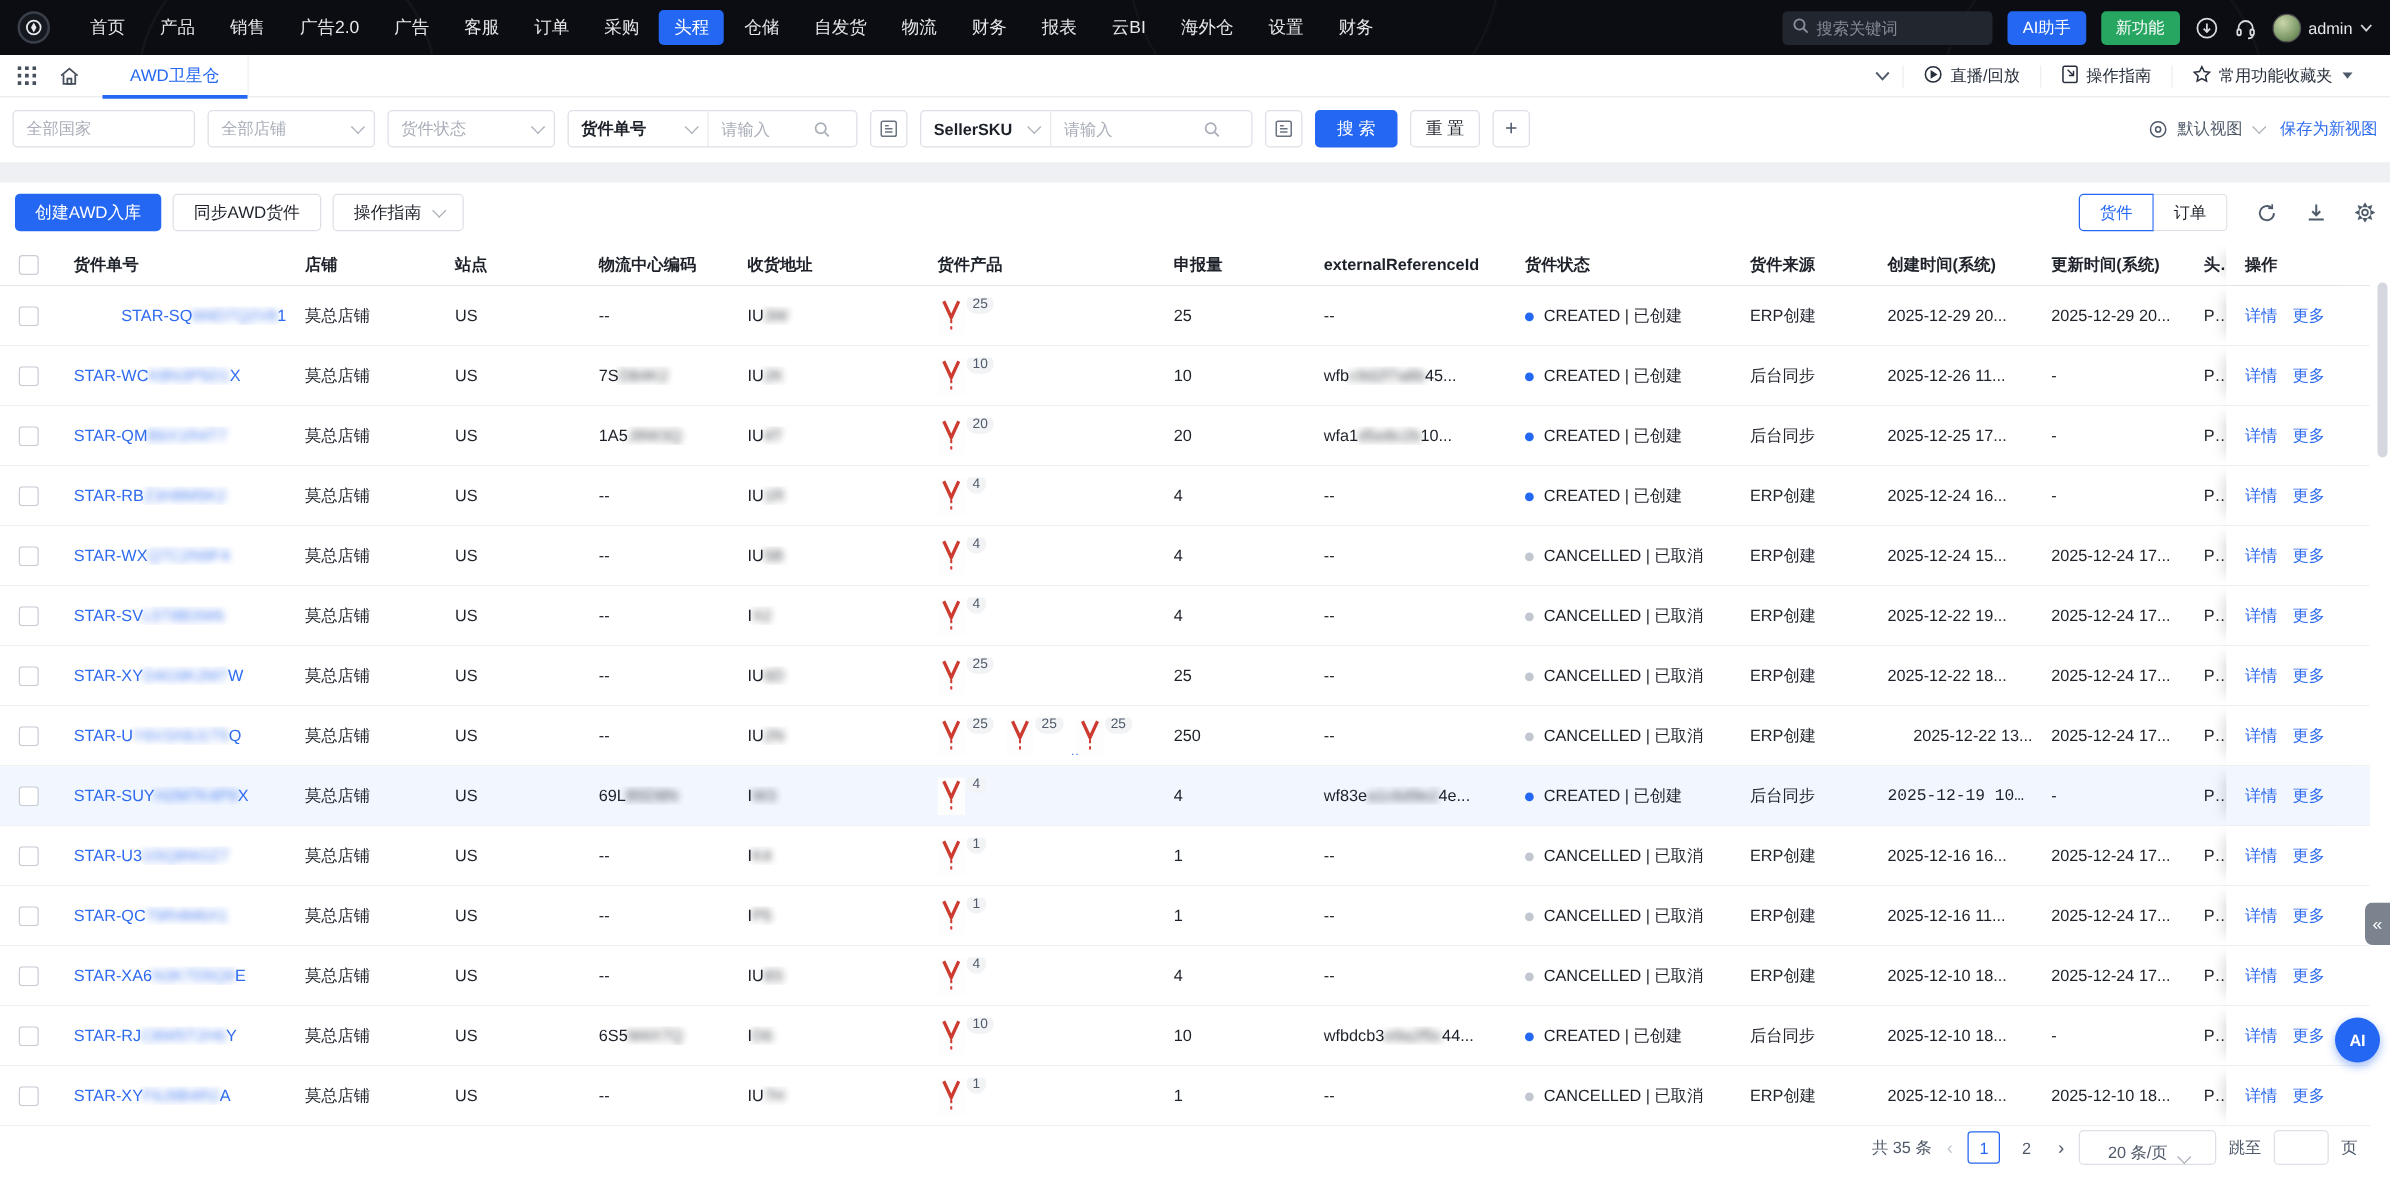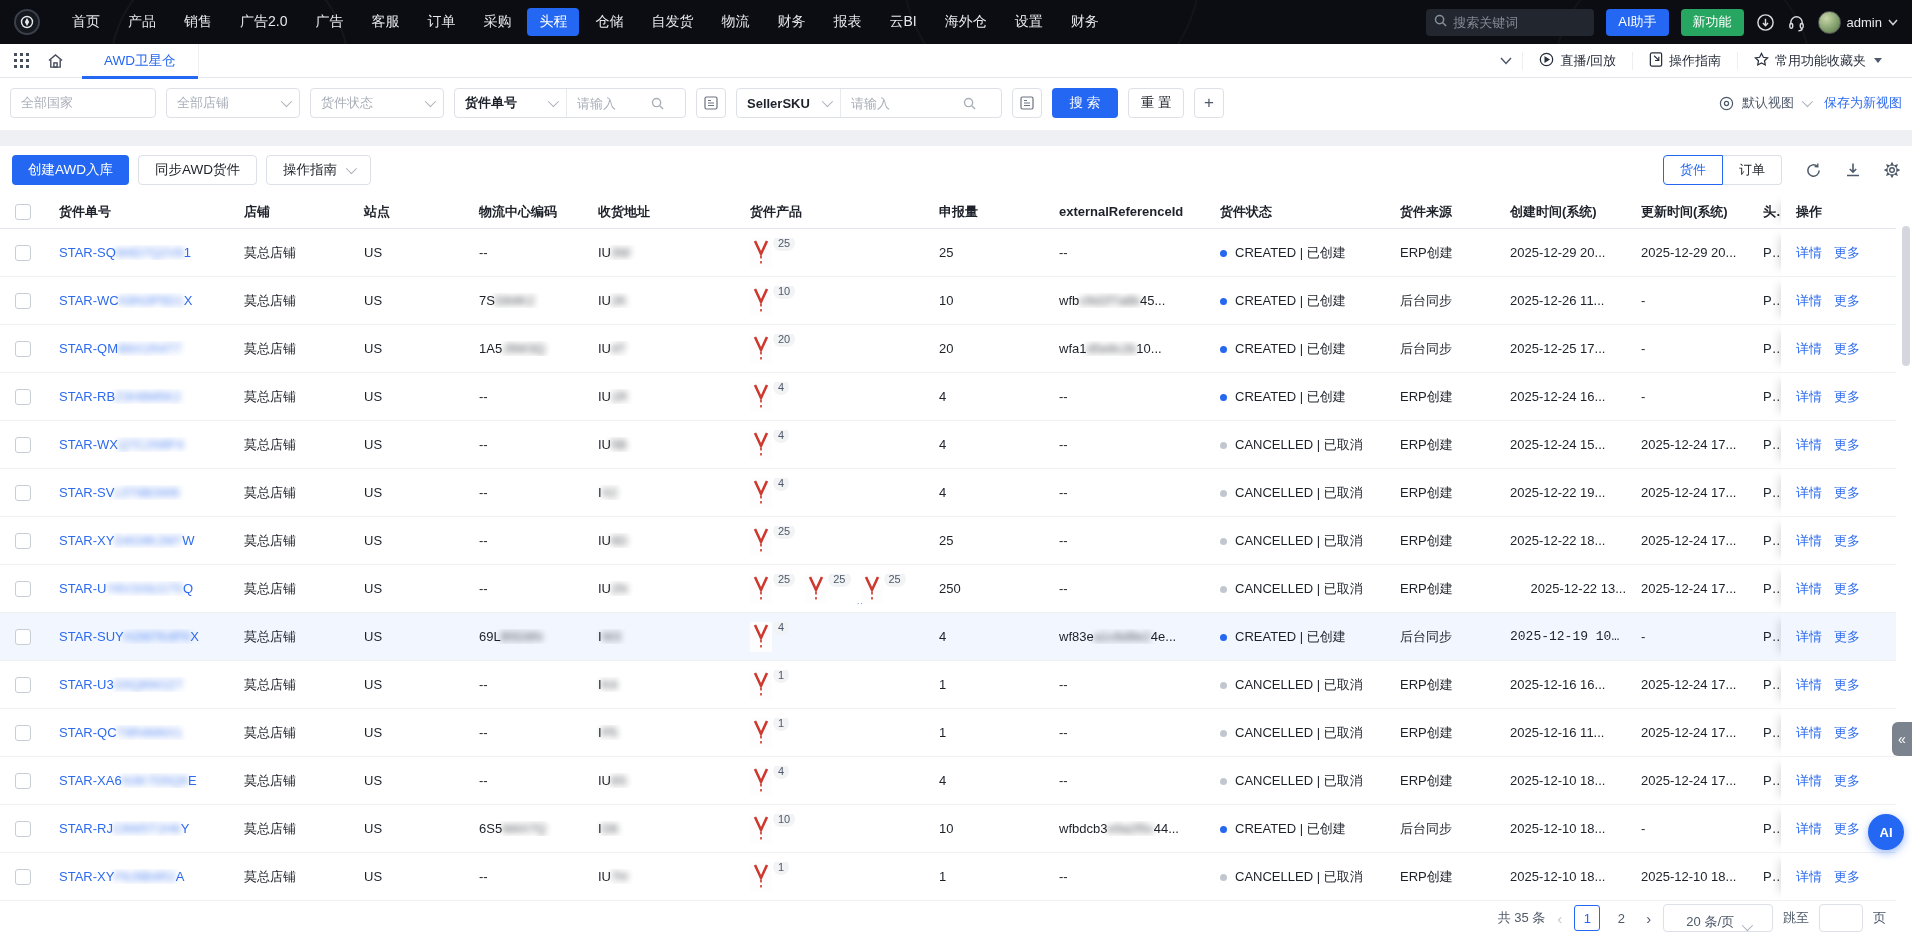--- a/index.html
+++ b/index.html
@@ -353,7 +353,7 @@
           <div class="cell" style="width: 44px;">
             <div class="cb"></div>
           </div>
-          <div class="cell" style="width: 185px;"><span class="id-link">STAR-SQ<span class="blur">M4D7Q2V8</span>1</span></div>
+          <div class="cell" style="width: 185px; text-align: right;"><span class="id-link">STAR-SQ<span class="blur">M4D7Q2V8</span>1</span></div>
           <div class="cell" style="width: 120px;">莫总店铺</div>
           <div class="cell" style="width: 115px;">US</div>
           <div class="cell" style="width: 119px;">--</div>

